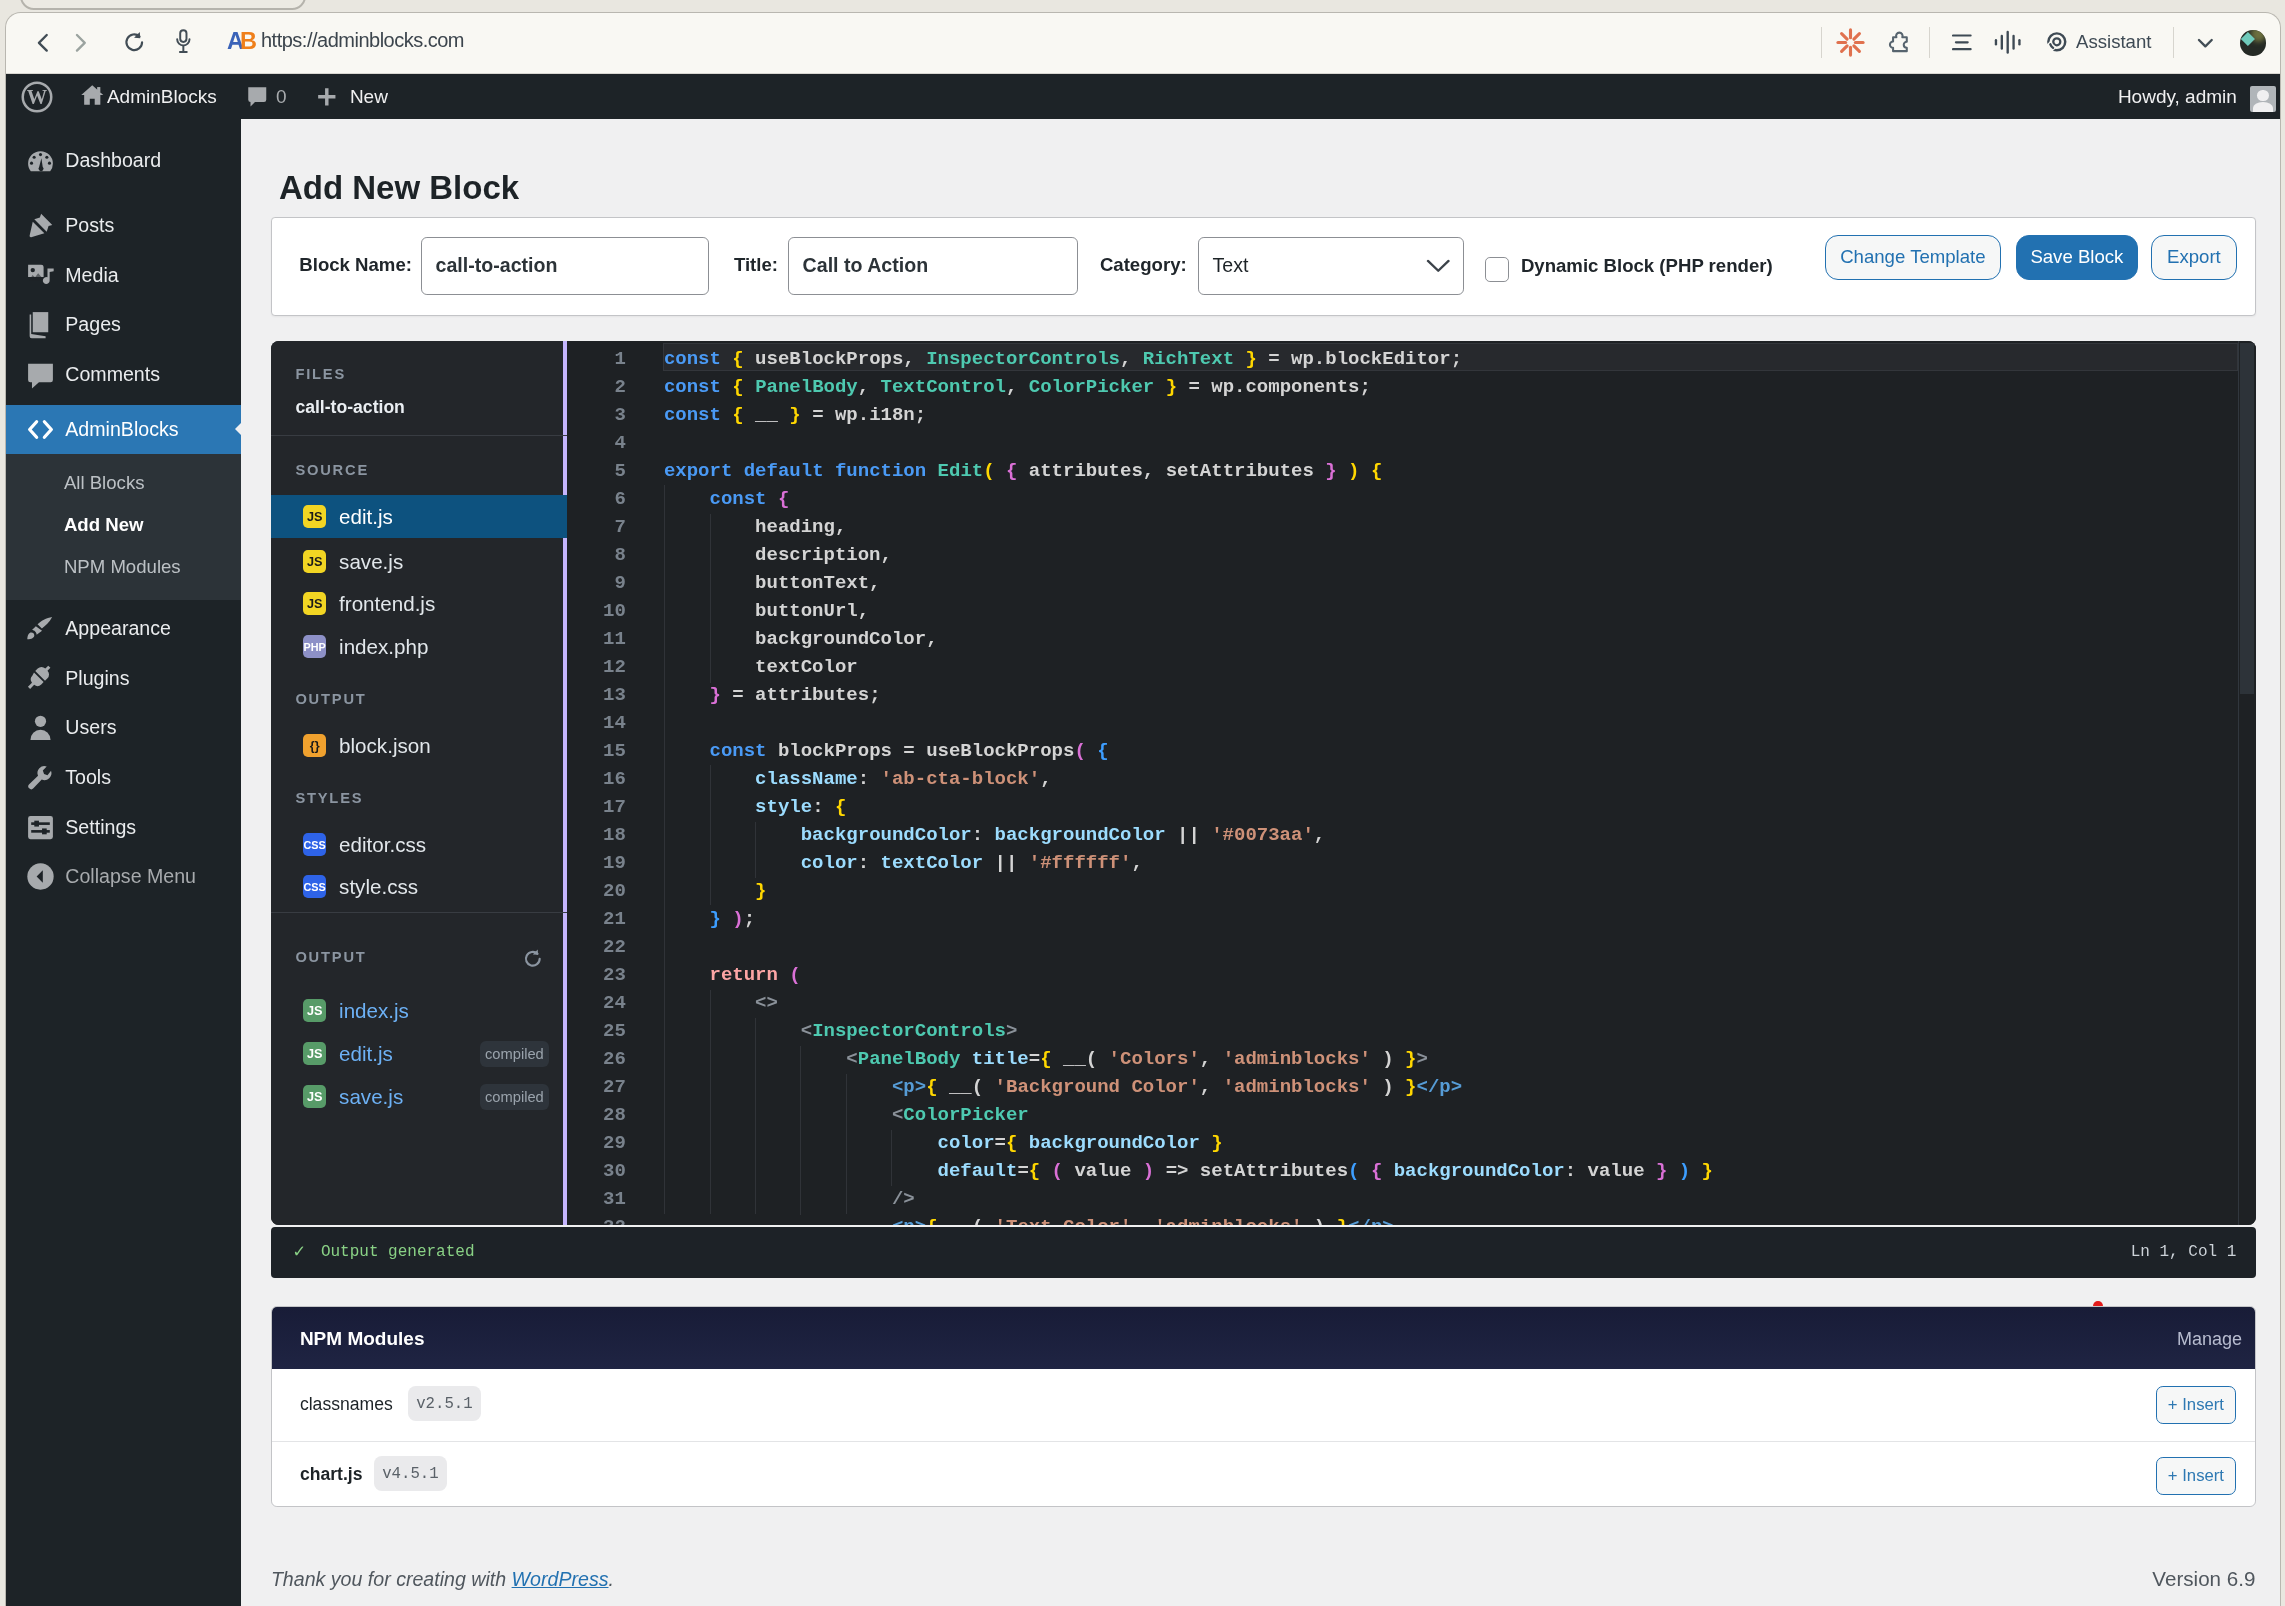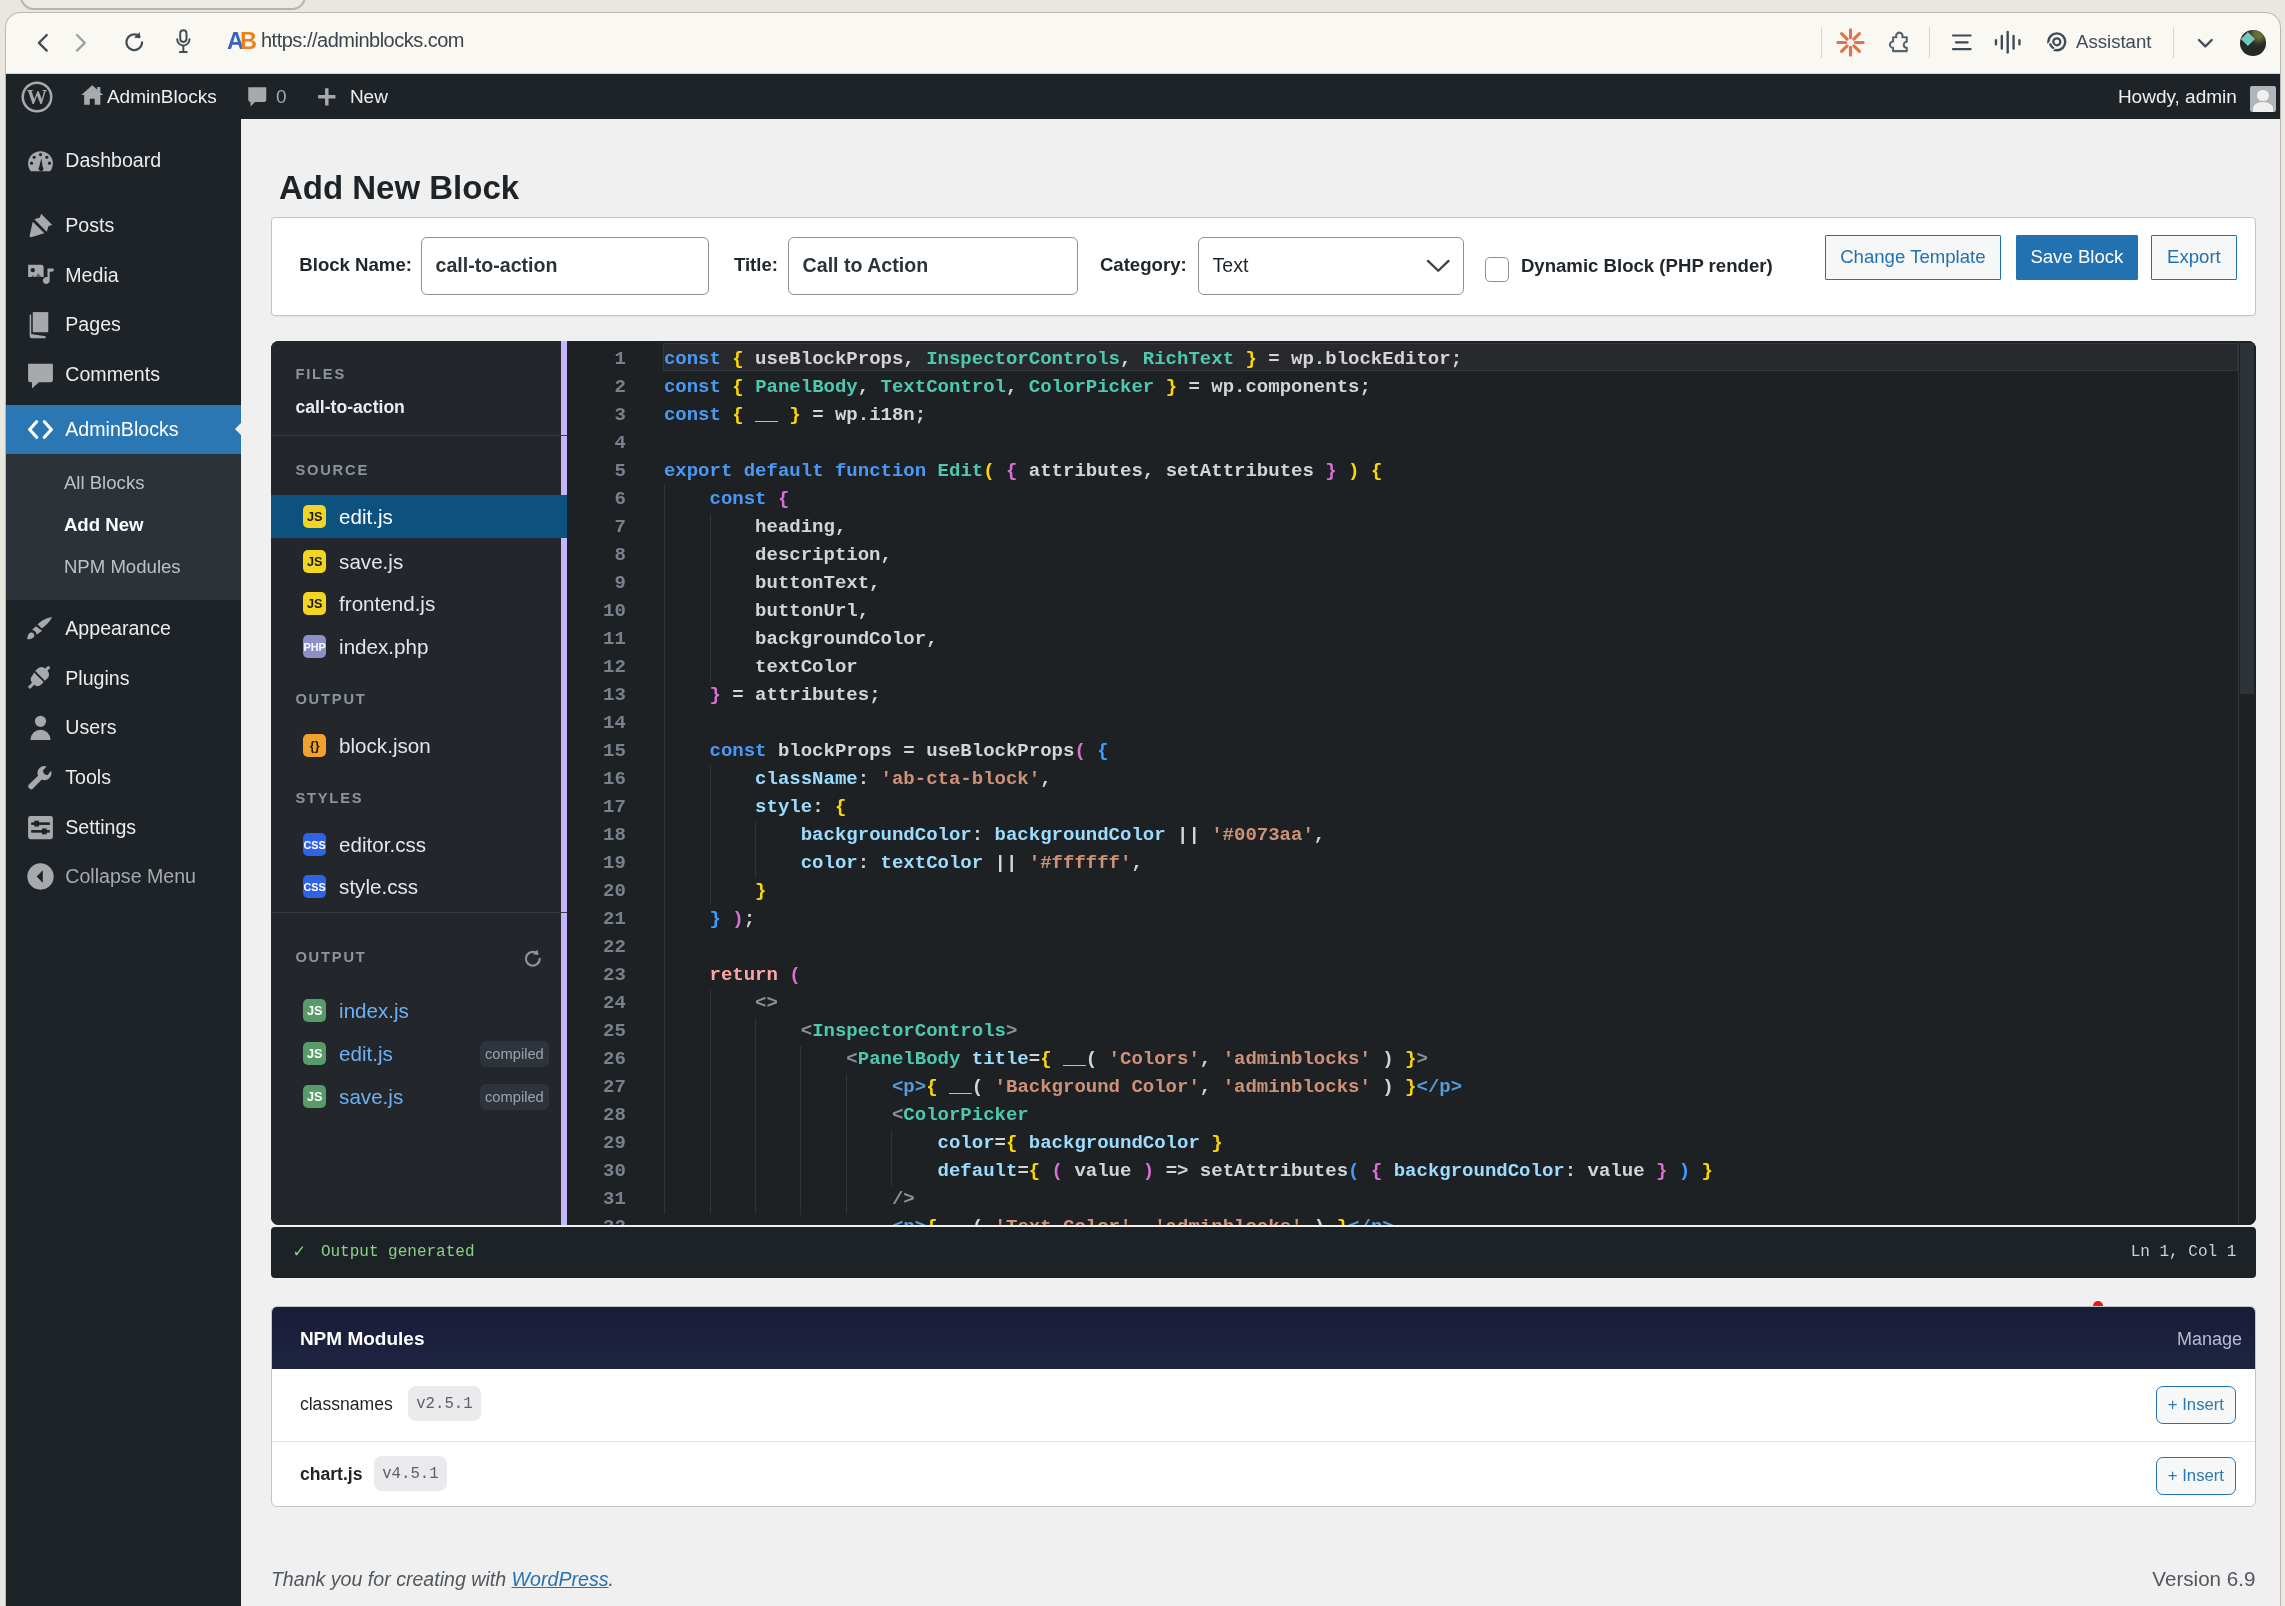--- a/index.html
+++ b/index.html
@@ -30,7 +30,7 @@
 #tbcard{position:absolute;left:265px;top:143px;width:1985px;height:99px;background:#fff;border:1px solid #c3c4c7;border-radius:3.9px;box-shadow:0 1px 2px rgba(0,0,0,.05)}
 .lbl{position:absolute;font-size:18.6px;font-weight:700;color:#20262b;white-space:nowrap}
 .inp{position:absolute;top:18.6px;height:58px;border:1.5px solid #8c8f94;border-radius:5.9px;background:#fff;font-size:19.6px;font-weight:700;color:#2c3338;display:flex;align-items:center;padding-left:13.7px}
-.btn{position:absolute;top:16.7px;height:45px;border:1.5px solid #2271b1;border-radius:1px;background:#f6f7f7;color:#2271b1;font-size:18.6px;display:flex;align-items:center;justify-content:center}
+.btn{position:absolute;top:16.7px;height:45px;border:1.5px solid #2271b1;border-radius:13px;background:#f6f7f7;color:#2271b1;font-size:18.6px;display:flex;align-items:center;justify-content:center}
 
 #ed{position:absolute;left:265px;top:267px;width:1985px;height:884px;background:#1e2124;border-radius:7.8px;overflow:hidden}
 #tree{position:absolute;left:0;top:0;width:296px;height:884px;background:#23262a;border-right:6px solid #c4b5fd}

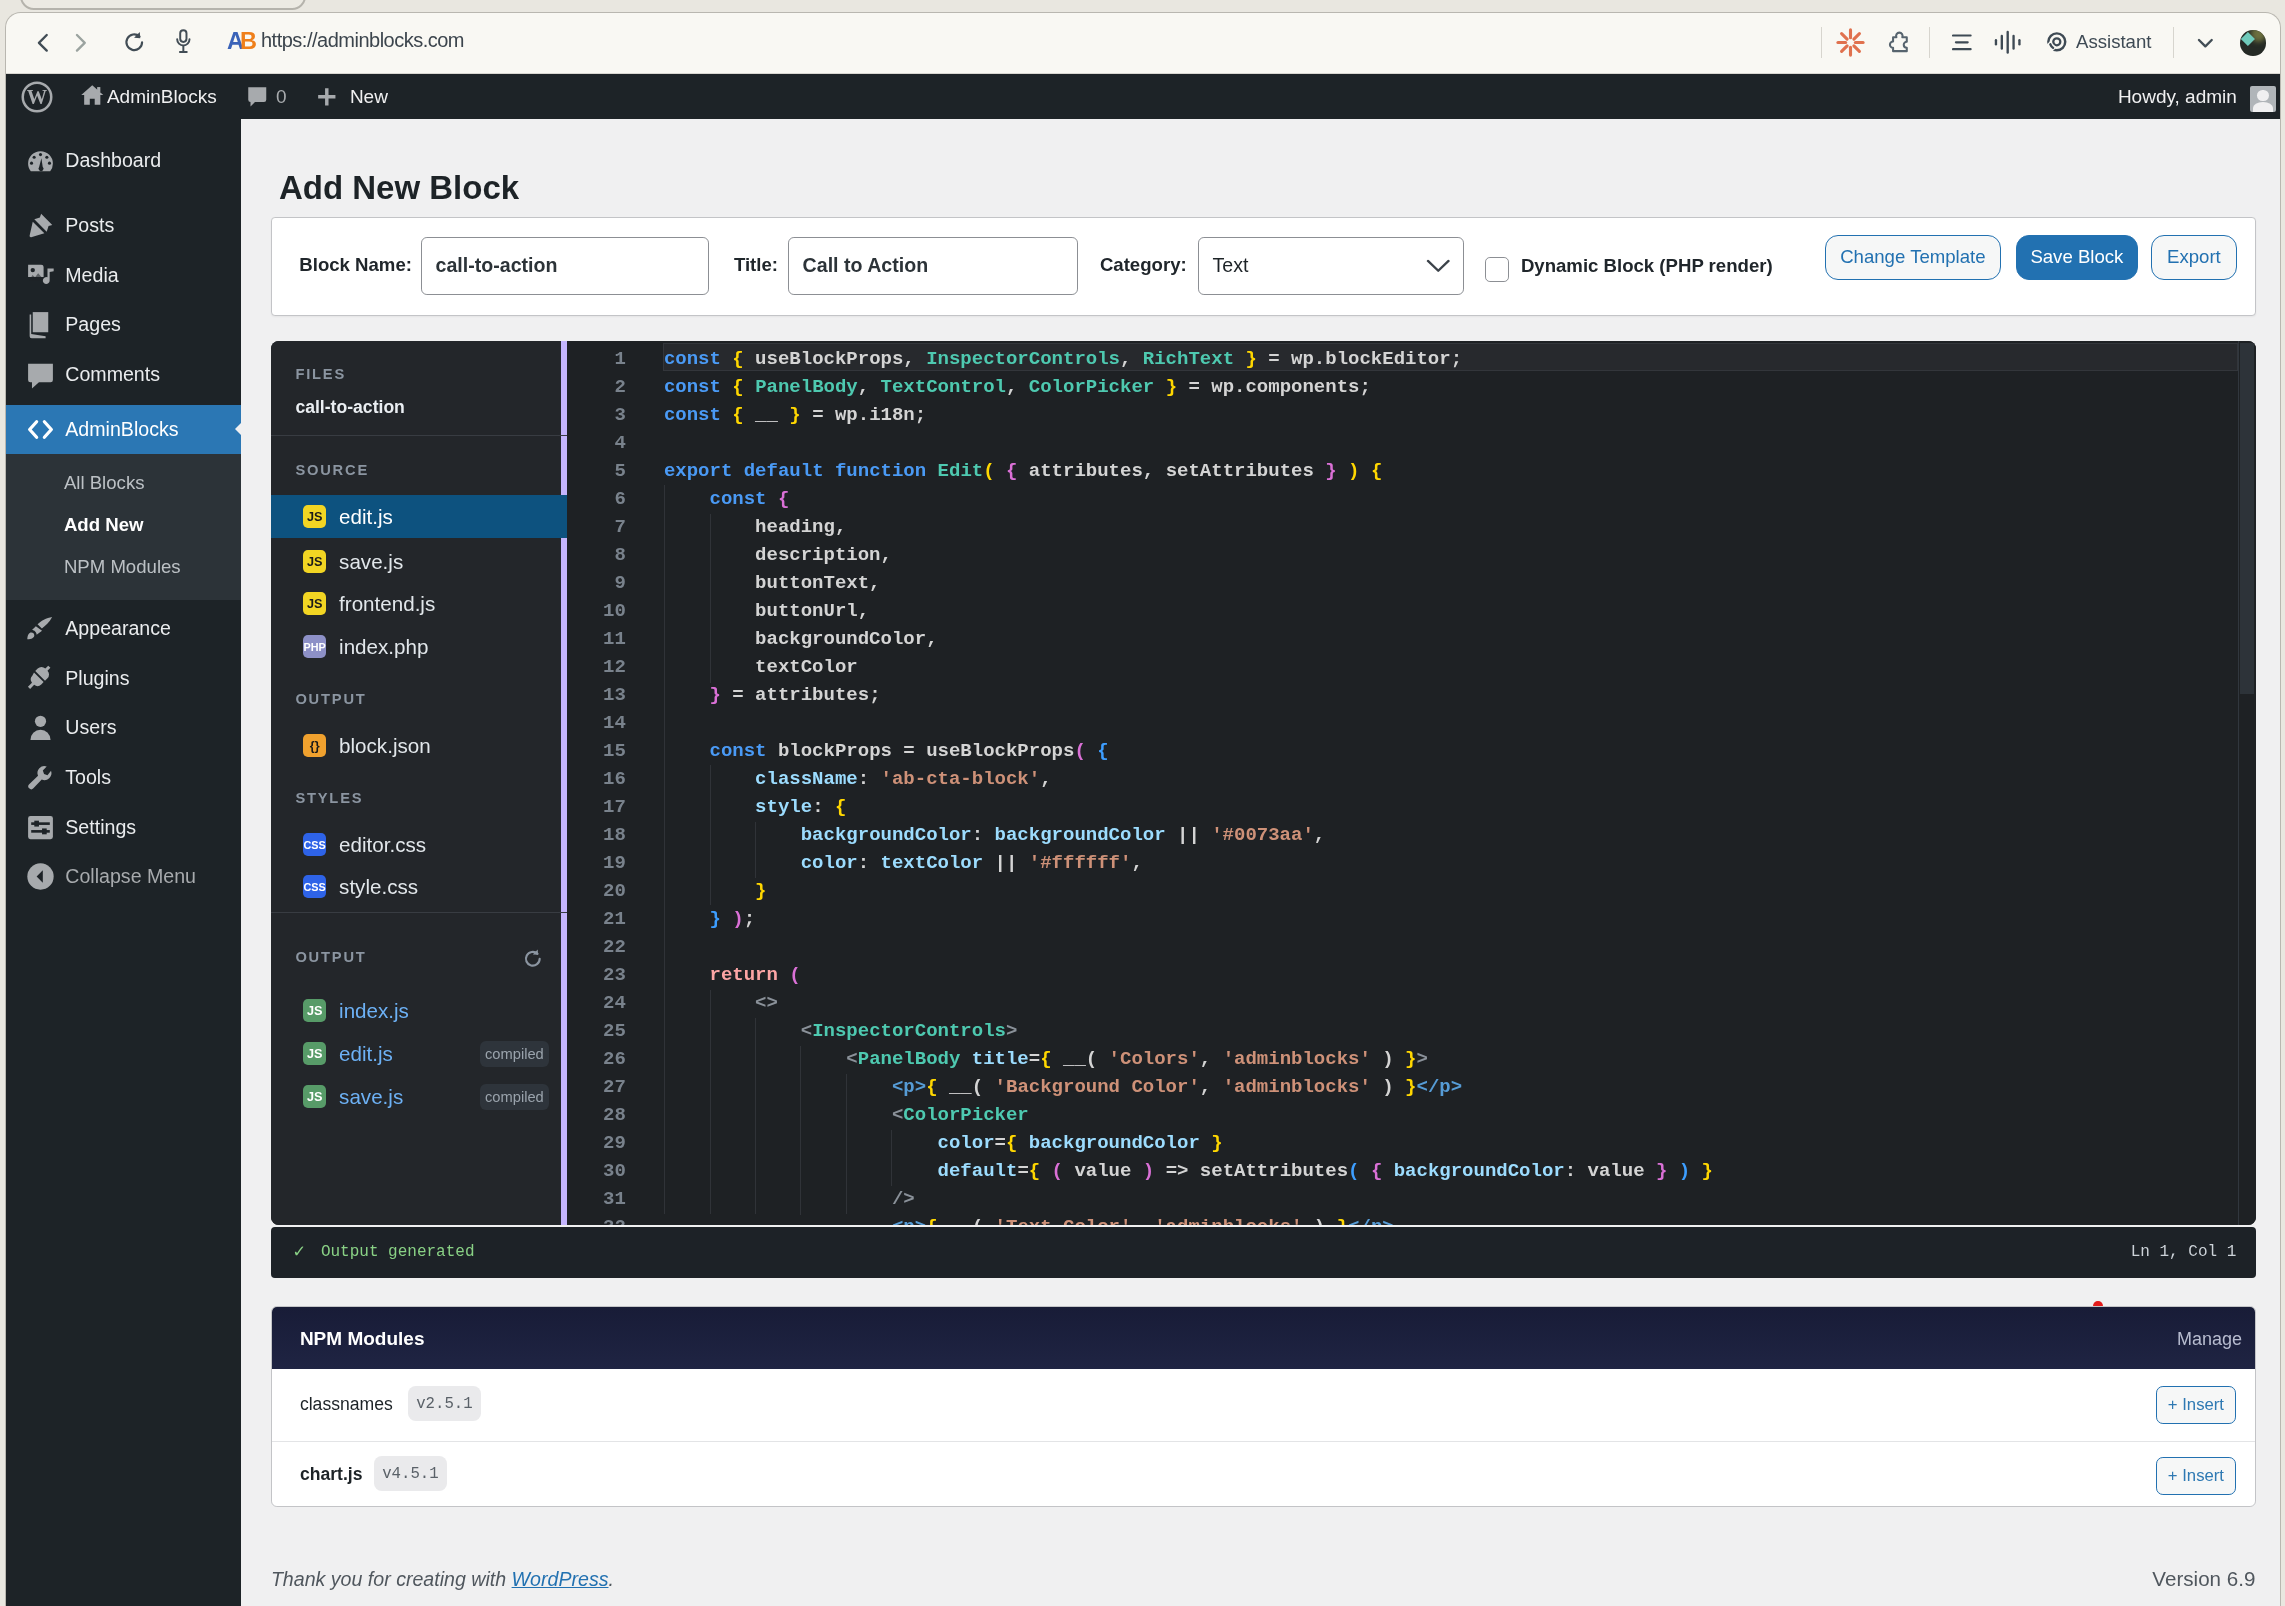--- a/index.html
+++ b/index.html
@@ -33,7 +33,7 @@
 .btn{position:absolute;top:16.7px;height:45px;border:1.5px solid #2271b1;border-radius:13px;background:#f6f7f7;color:#2271b1;font-size:18.6px;display:flex;align-items:center;justify-content:center}
 
 #ed{position:absolute;left:265px;top:267px;width:1985px;height:884px;background:#1e2124;border-radius:7.8px;overflow:hidden}
-#tree{position:absolute;left:0;top:0;width:296px;height:884px;background:#23262a;border-right:6px solid #c4b5fd}
+#tree{position:absolute;left:0;top:0;width:296px;height:884px;background:#23262a;border-right:4px solid #c4b5fd}
 .sect{position:absolute;left:24.5px;font-size:14.7px;font-weight:700;letter-spacing:1.8px;color:#8b95a1}
 .trow{position:absolute;left:0;width:296px;height:43px;display:flex;align-items:center}
 .badge{width:23.5px;height:23.5px;border-radius:4.9px;margin:0 12.7px 0 32px;flex:0 0 23.5px;display:flex;align-items:center;justify-content:center;font-weight:700}

